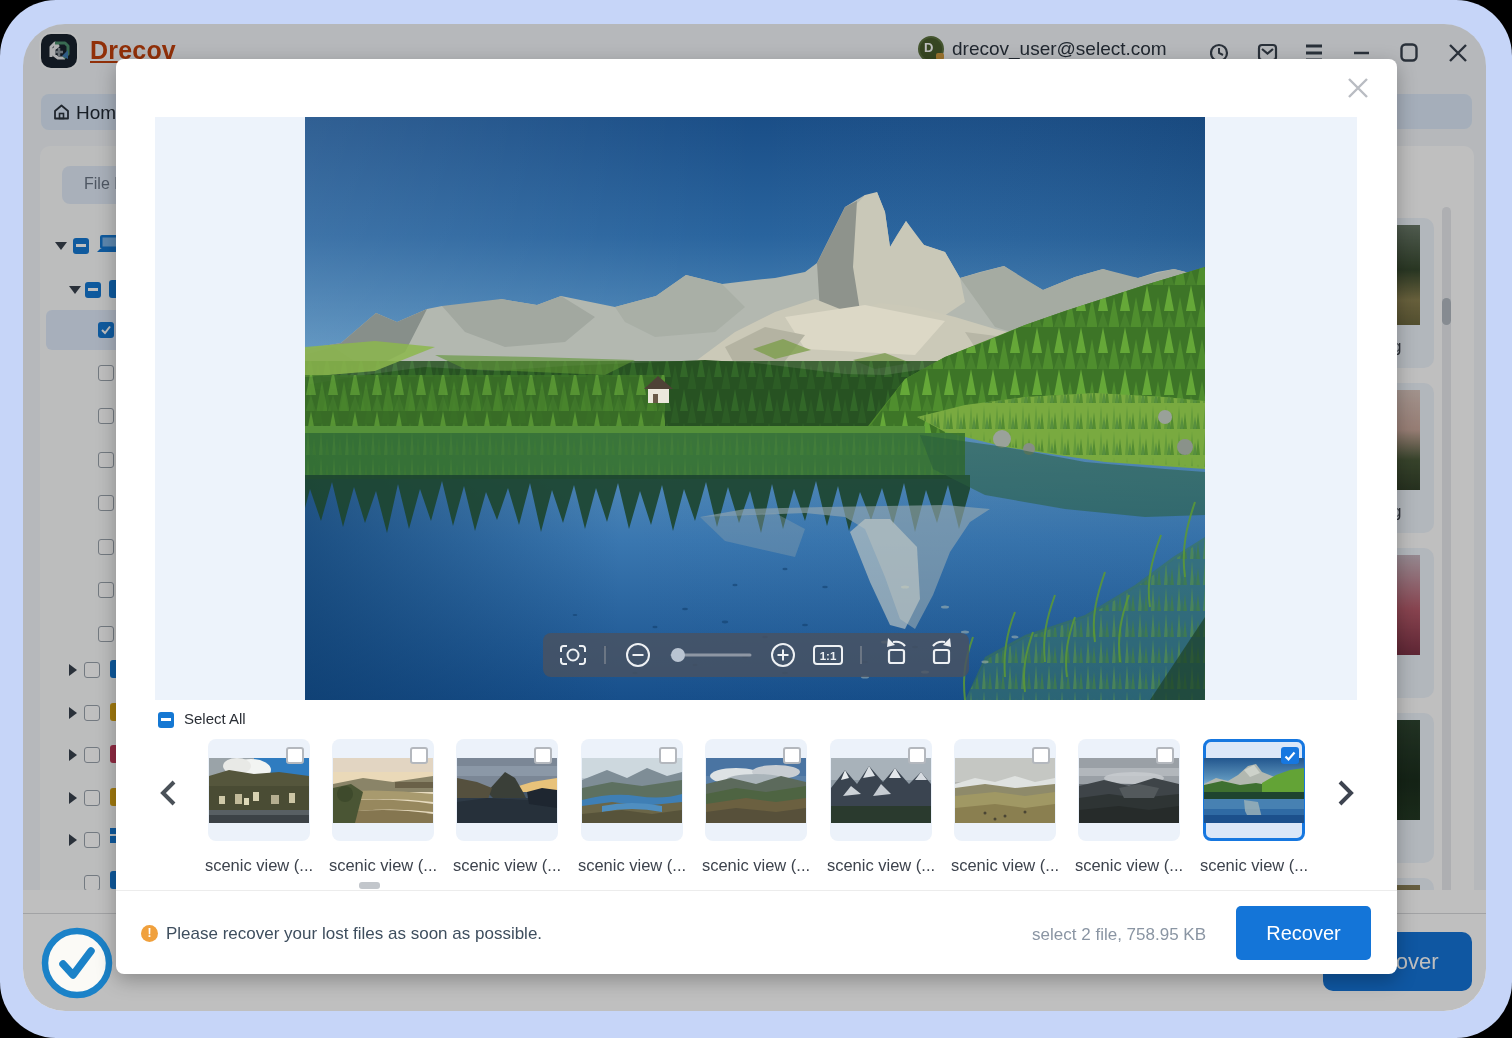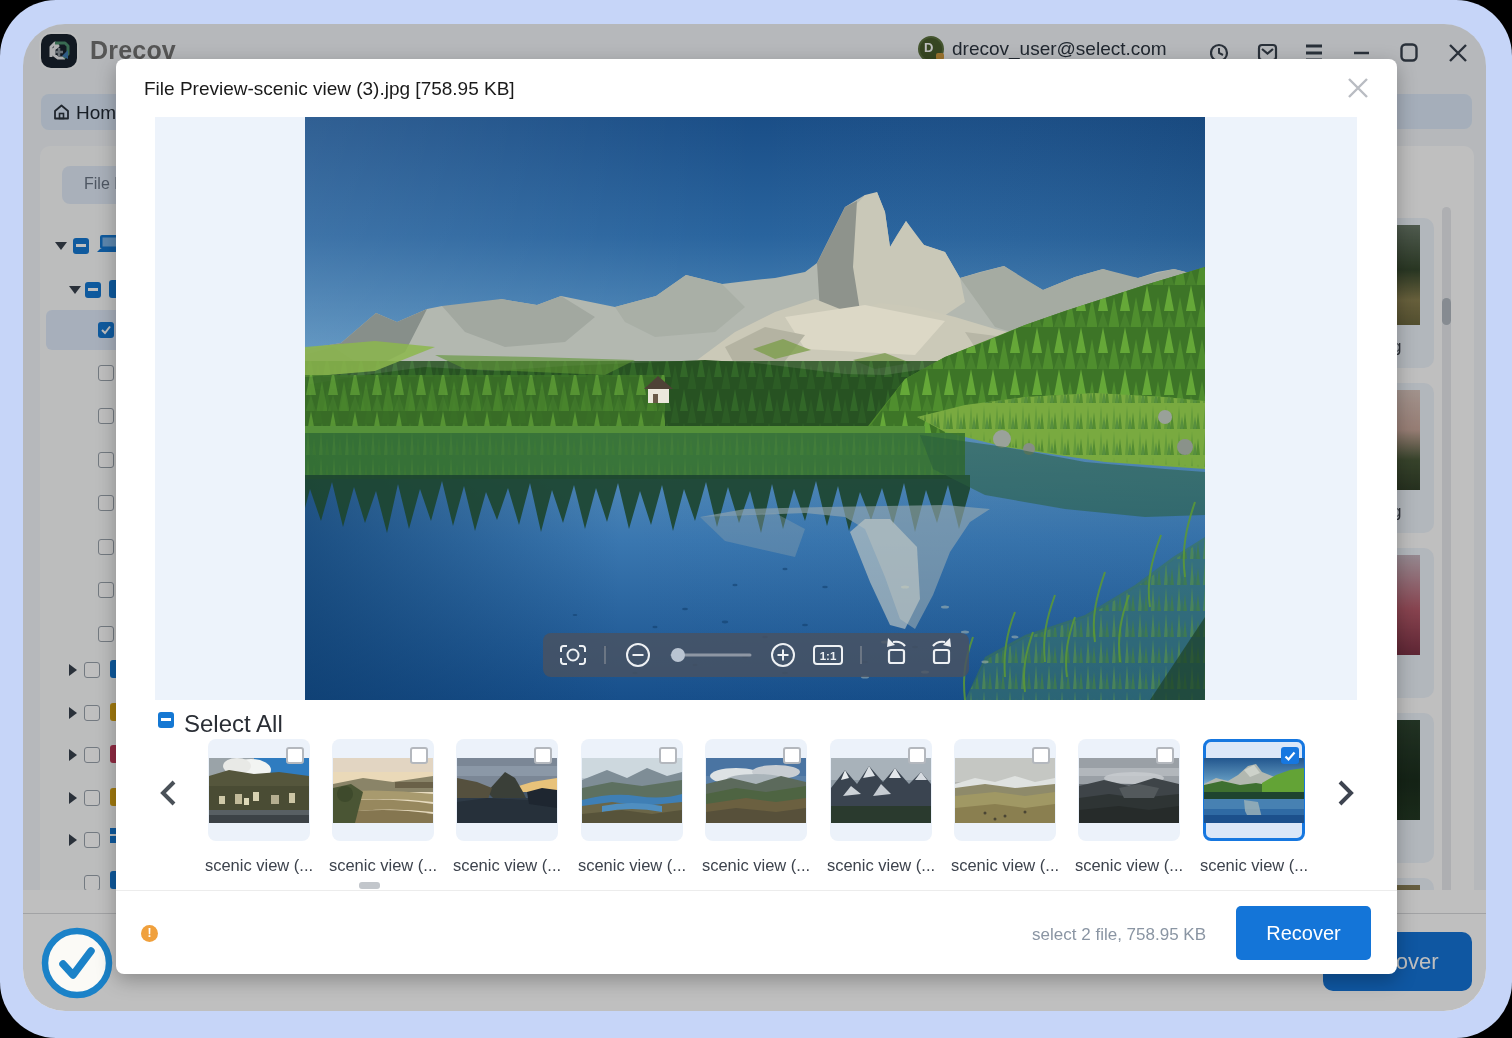--- a/index.html
+++ b/index.html
@@ -34,7 +34,7 @@
       <path d="M18 14 v8 M14 18 h8" stroke="#8d969e" stroke-width="2.5"></path>
     </svg>
   </div>
-  <div class="abs" style="left:67px;top:12px;font-size:25px;font-weight:bold;color:#737373;letter-spacing:0.2px;">Drecov</div>
+  <div class="abs" style="left:67px;top:12px;font-size:25px;font-weight:bold;color:#c2410c;letter-spacing:0.2px;text-decoration:underline;">Drecov</div>
 
   <div class="abs" style="left:895px;top:12px;width:26px;height:26px;border-radius:50%;background:#4a5e2e;border:2px solid #5d7340;"></div>
   <div class="abs" style="left:901px;top:16px;font-size:13px;font-weight:bold;color:#fff;">D</div>

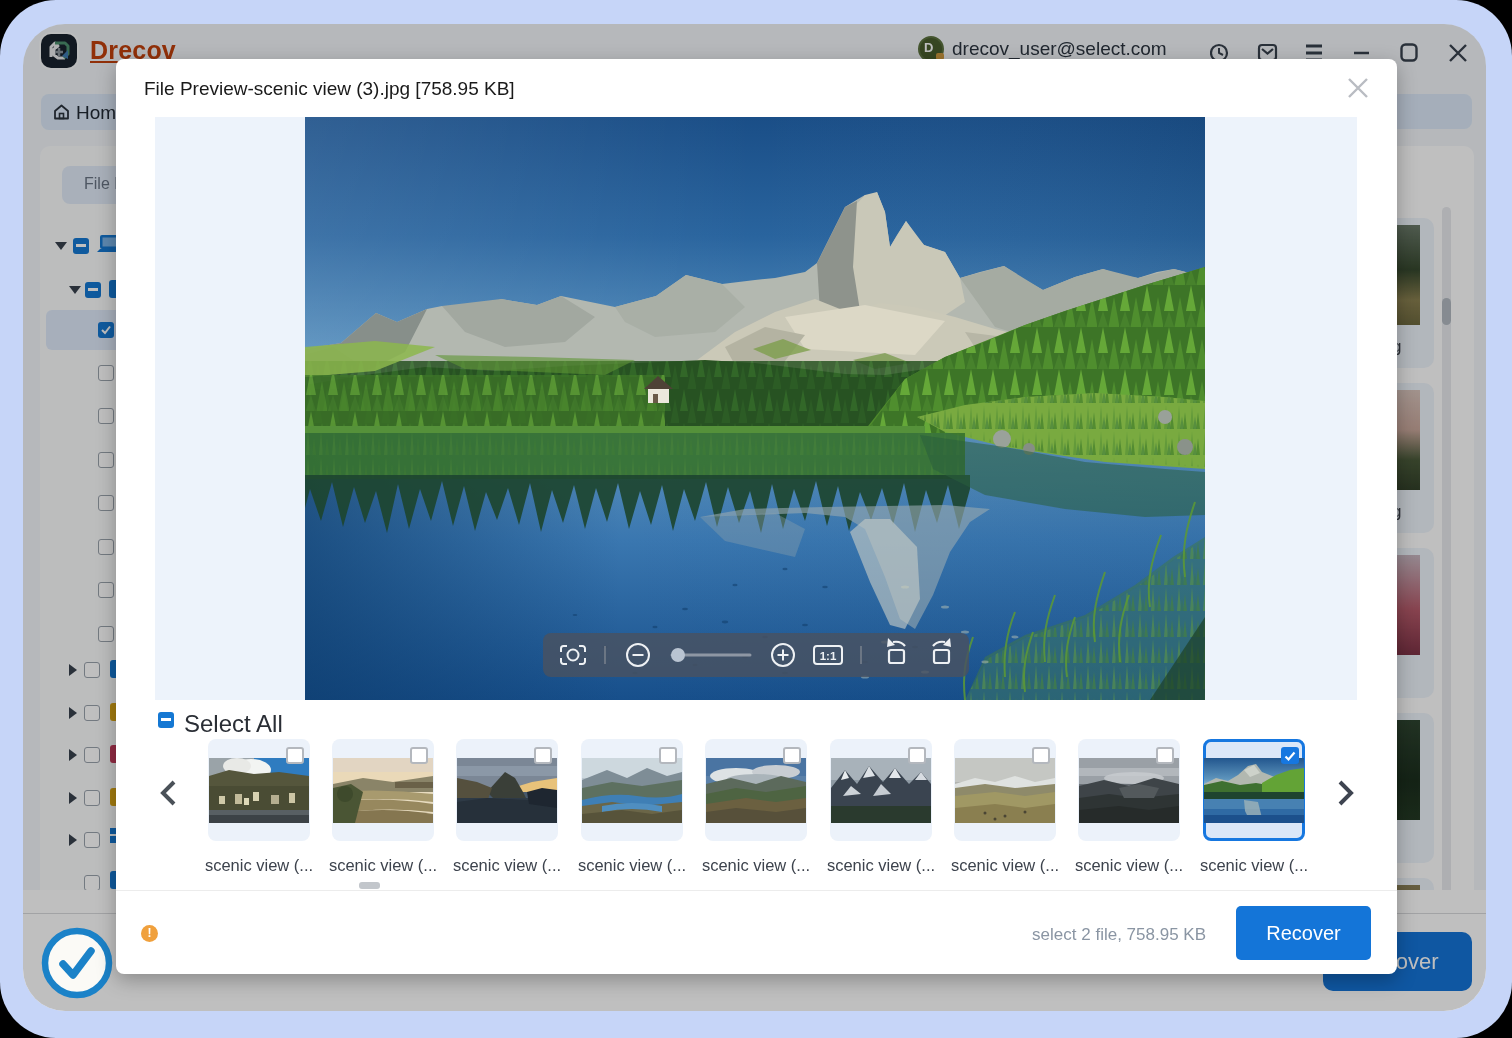--- a/index.html
+++ b/index.html
@@ -147,7 +147,6 @@
 </div>
 
 <div id="modal">
-  <div class="abs" style="left:28px;top:19px;font-size:19px;color:#1a1a1a;">File Preview-scenic view (3).jpg [758.95 KB]</div>
   <svg class="abs" style="left:1229px;top:16px;" width="26" height="26" viewBox="0 0 26 26">
     <path d="M4 4 L22 22 M22 4 L4 22" stroke="#b9bcc2" stroke-width="2.4" fill="none"></path>
   </svg>

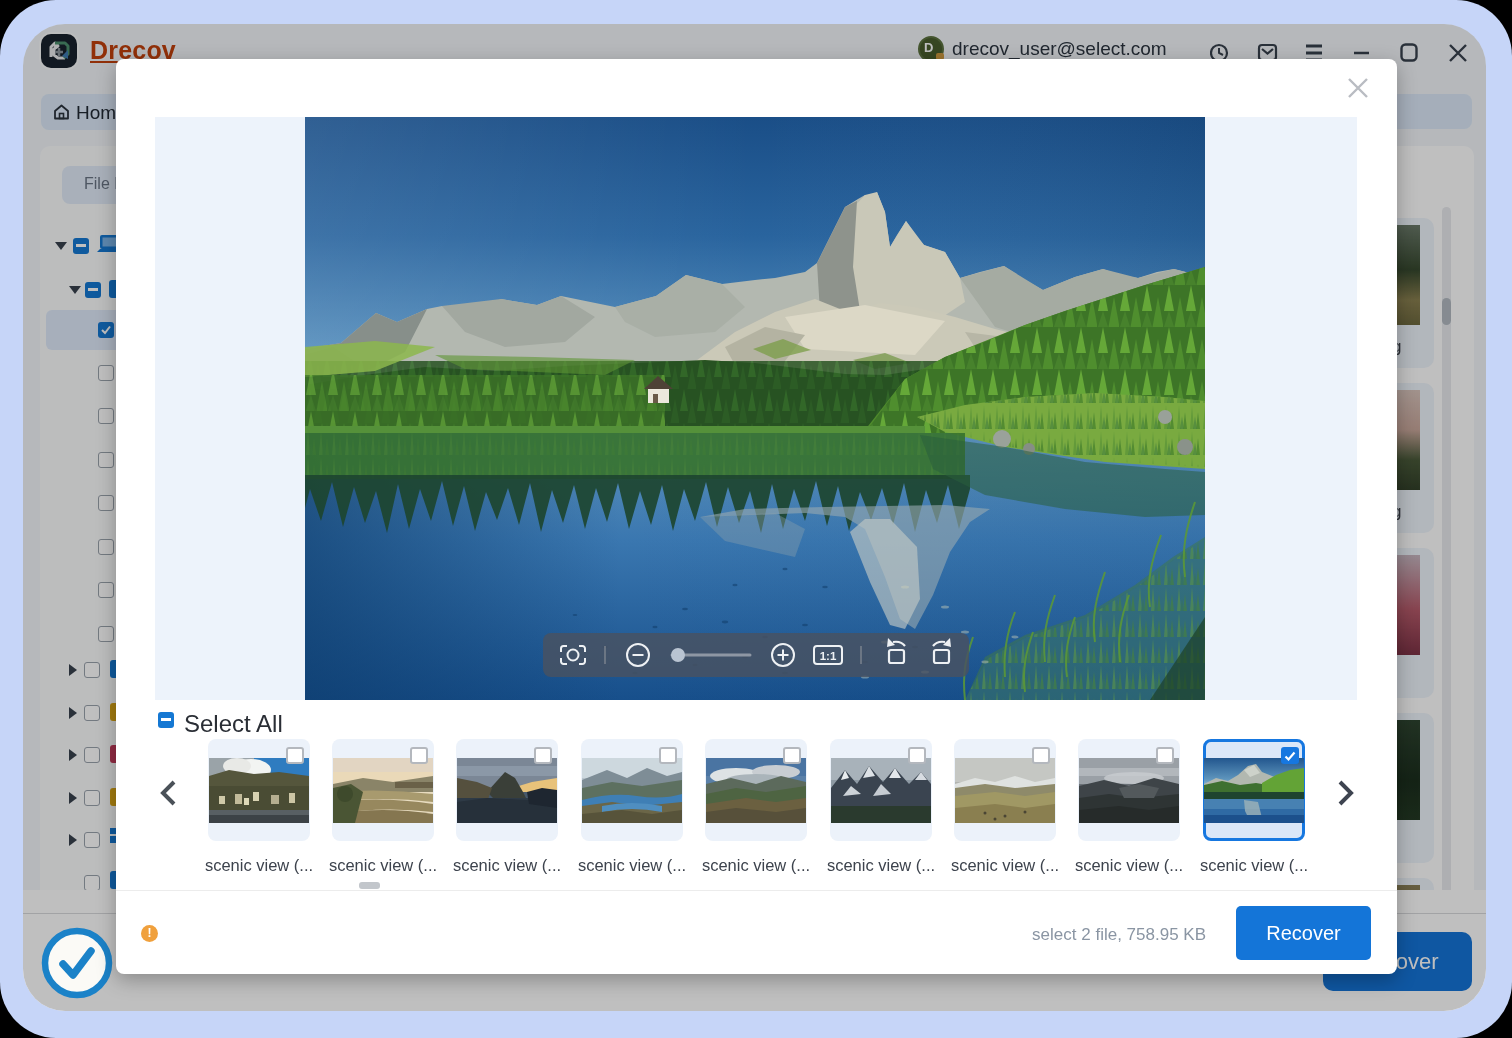--- a/index.html
+++ b/index.html
@@ -330,7 +330,7 @@
 
   <div class="cbblue" style="left:42px;top:653px;"></div>
   <div class="abs" style="left:45px;top:659px;width:10px;height:3px;background:#fff;"></div>
-  <div class="abs" style="left:68px;top:651px;font-size:24px;color:#2a2e35;">Select All</div>
+  <div class="abs" style="left:68px;top:651px;font-size:15px;color:#2a2e35;">Select All</div>
 
   <svg class="abs" style="left:40px;top:719px;" width="26" height="30" viewBox="0 0 26 30">
     <path d="M18 4 L7 15 L18 26" stroke="#4a5158" stroke-width="4" fill="none"></path>

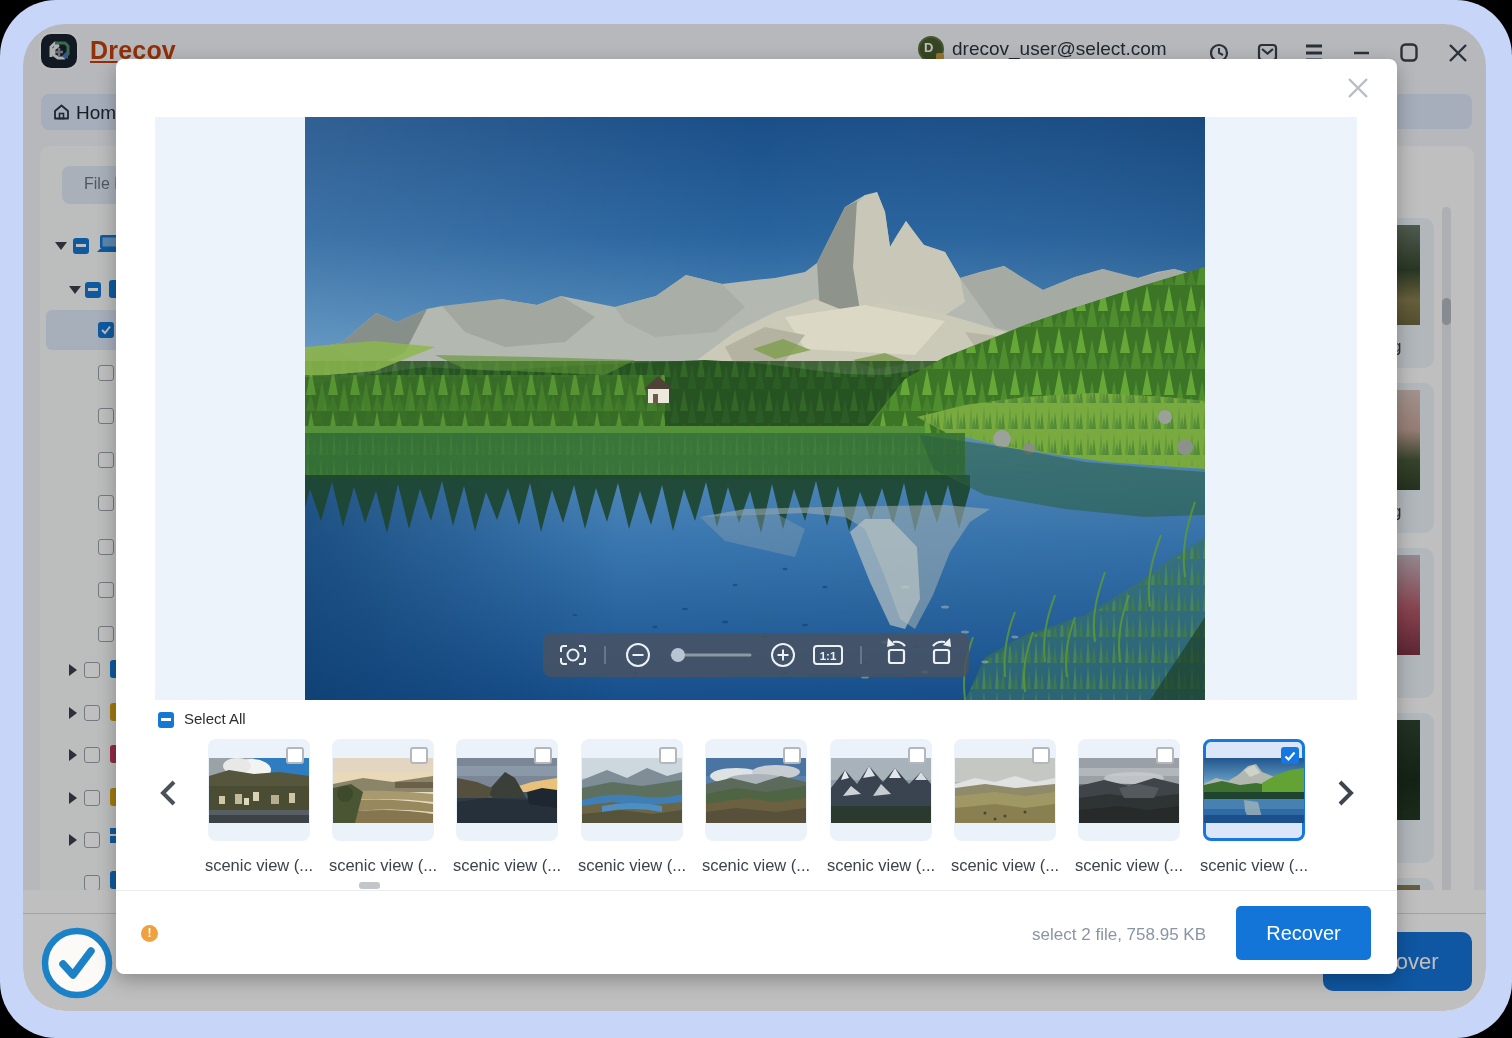--- a/index.html
+++ b/index.html
@@ -499,6 +499,7 @@
 
   <div class="abs" style="left:0px;top:831px;width:1281px;height:1px;background:#ececec;"></div>
   <div class="abs" style="left:25px;top:866px;width:17px;height:17px;border-radius:50%;background:#f0a03c;color:#fff;font-size:12px;font-weight:bold;text-align:center;line-height:17px;">!</div>
+  <div class="abs" style="left:50px;top:865px;font-size:17px;color:#3e4e5e;">Please recover your lost files as soon as possible.</div>
   <div class="abs" style="left:780px;top:866px;width:310px;text-align:right;font-size:17px;color:#8a95a3;">select 2 file, 758.95 KB</div>
   <div class="abs" style="left:1120px;top:847px;width:135px;height:54px;background:#1475d8;border-radius:5px;color:#fff;font-size:20px;text-align:center;line-height:54px;">Recover</div>
 </div>

